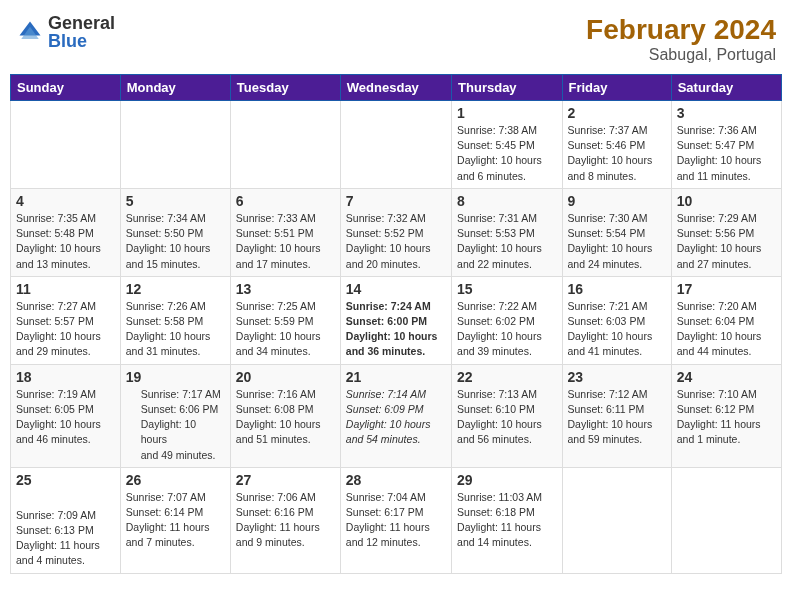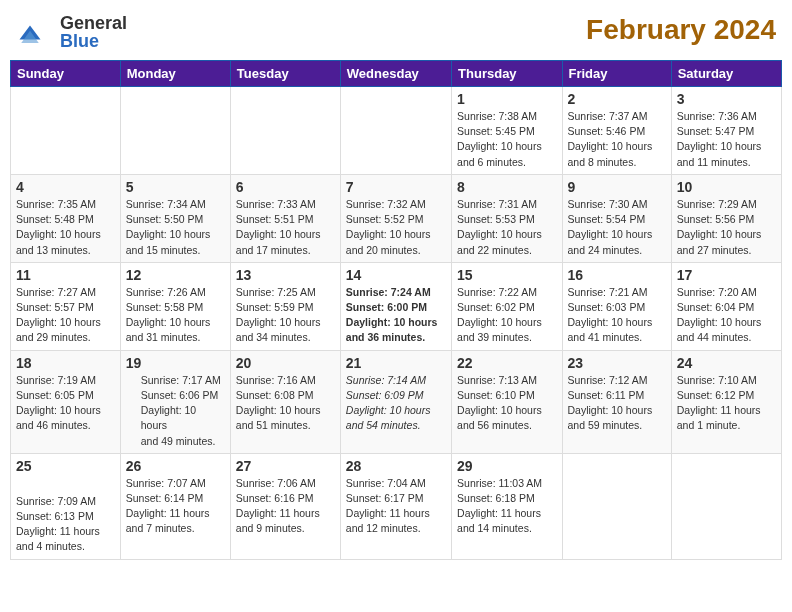--- a/index.html
+++ b/index.html
@@ -19,8 +19,8 @@
     }
     .logo {
       display: flex;
-      align-items: flex-end;
-      gap: 16px;
+      align-items: center;
+      gap: 4px;
     }
     .logo-text {
       display: flex;

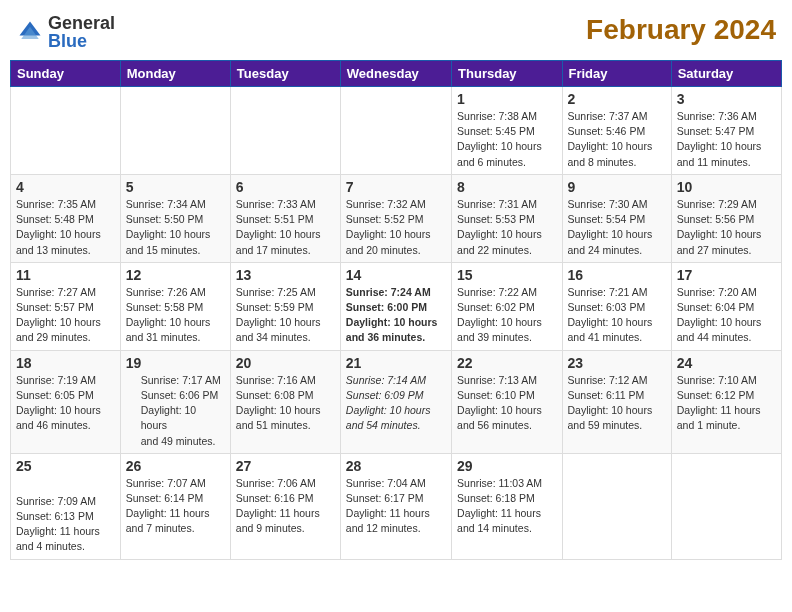--- a/index.html
+++ b/index.html
@@ -114,6 +114,7 @@
   </div>
   <div class="title-block">
     <div class="month-year">February 2024</div>
+    <div class="location">Sabugal, Portugal</div>
   </div>
 </div>
 

